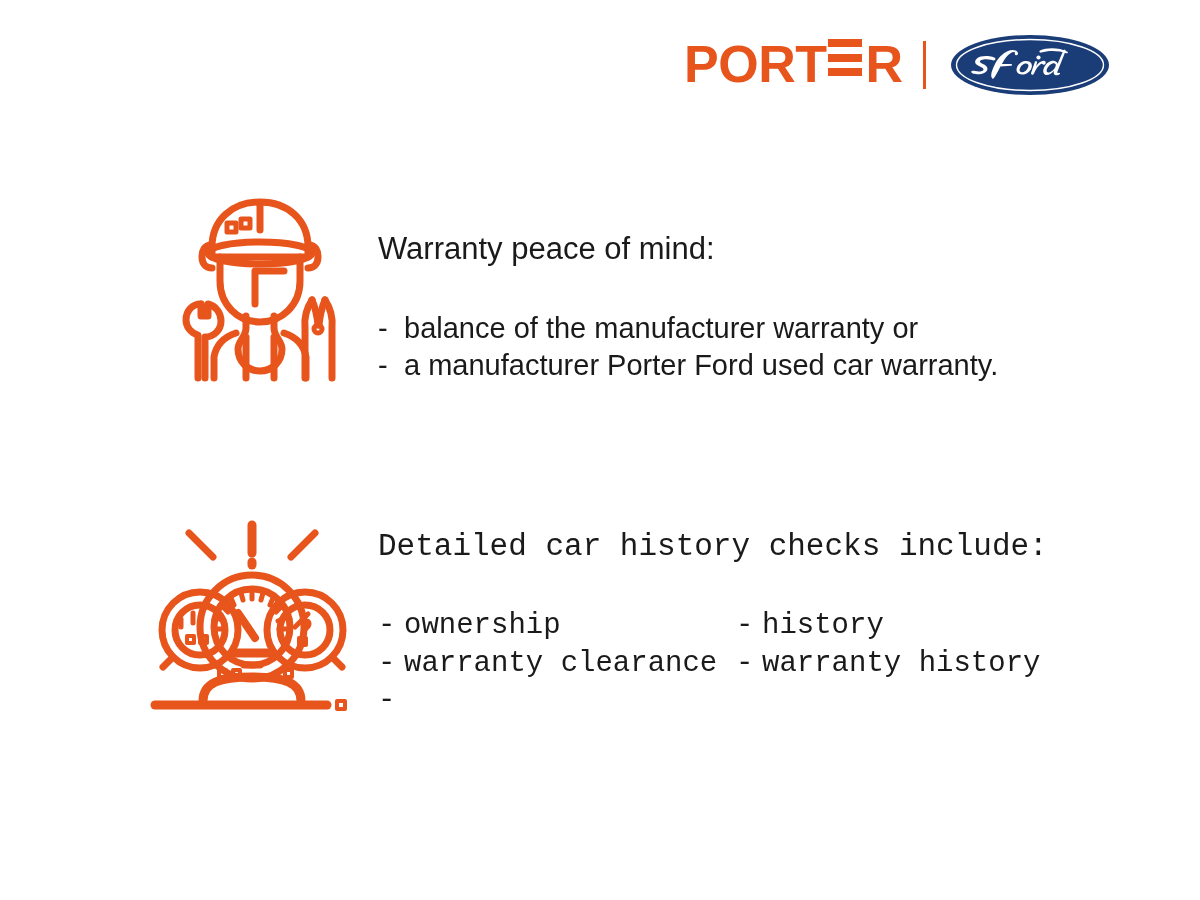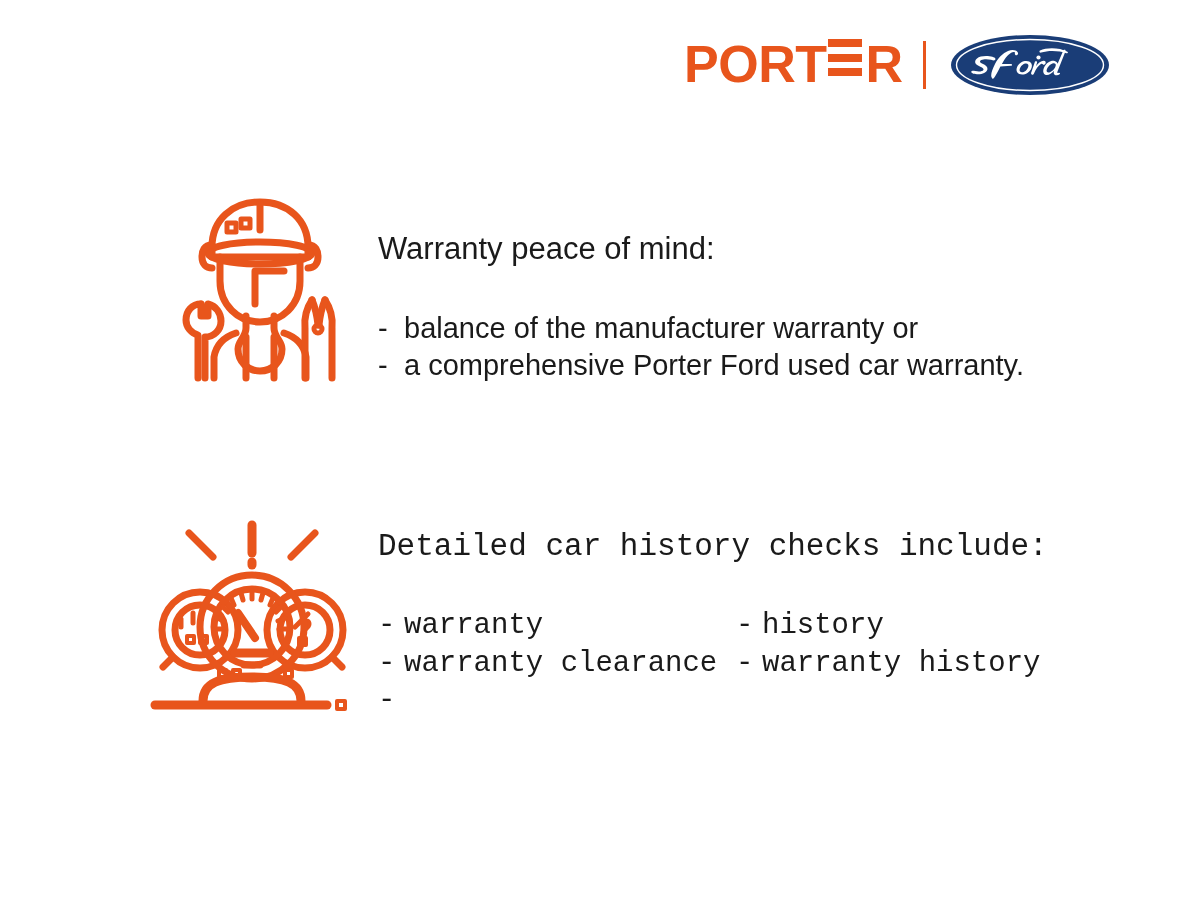--- a/index.html
+++ b/index.html
@@ -213,7 +213,7 @@
       </li>
       <li class="bullet-row">
         <span class="bullet-dash">-</span>
-        <span class="bullet-text">a comprehensive Porter Ford used car warranty.</span>
+        <span class="bullet-text">a manufacturer Porter Ford used car warranty.</span>
       </li>
     </ul>
   </div>

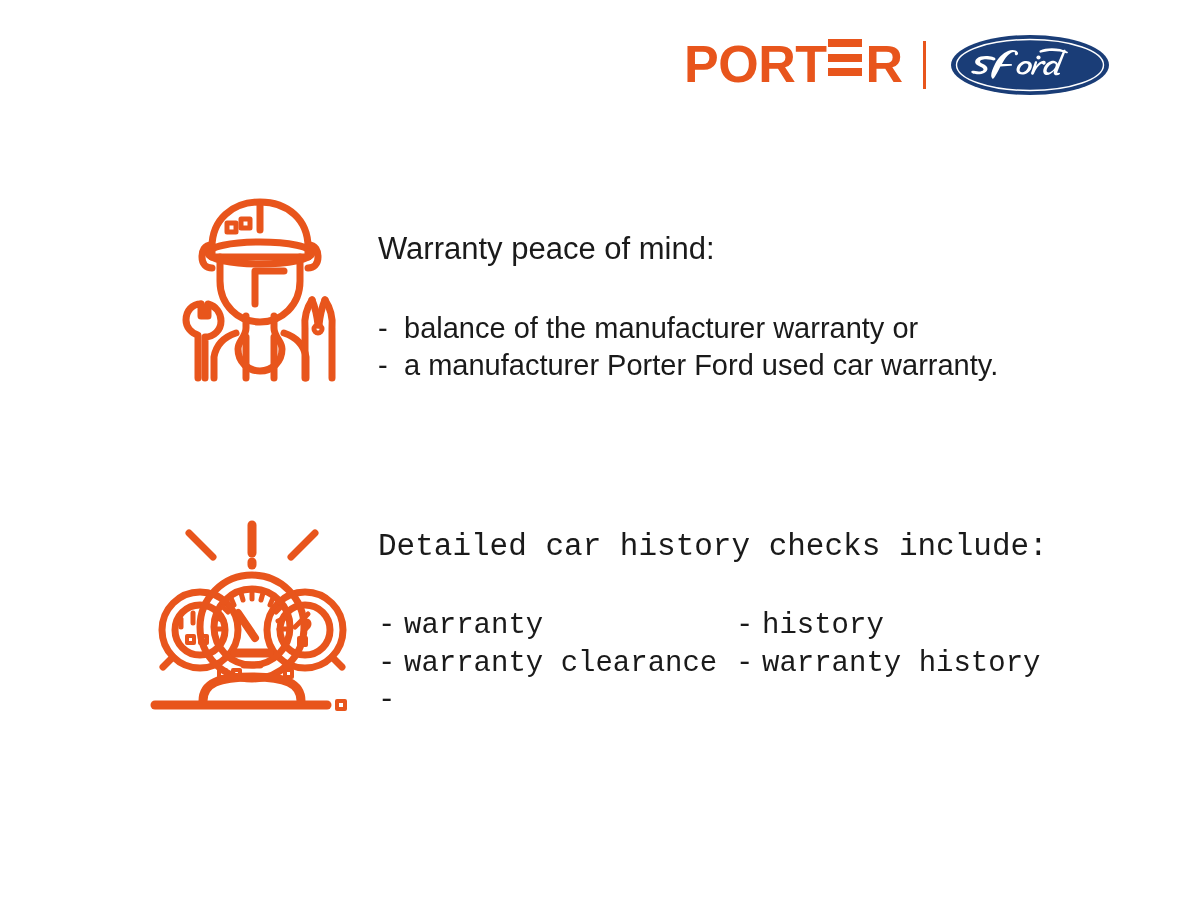--- a/index.html
+++ b/index.html
@@ -282,7 +282,7 @@
 
       <div class="bullet-row">
         <span class="bullet-dash">-</span>
-        <span class="bullet-text">warranty</span>
+        <span class="bullet-text">ownership</span>
       </div>
       <div class="bullet-row">
         <span class="bullet-dash">-</span>

